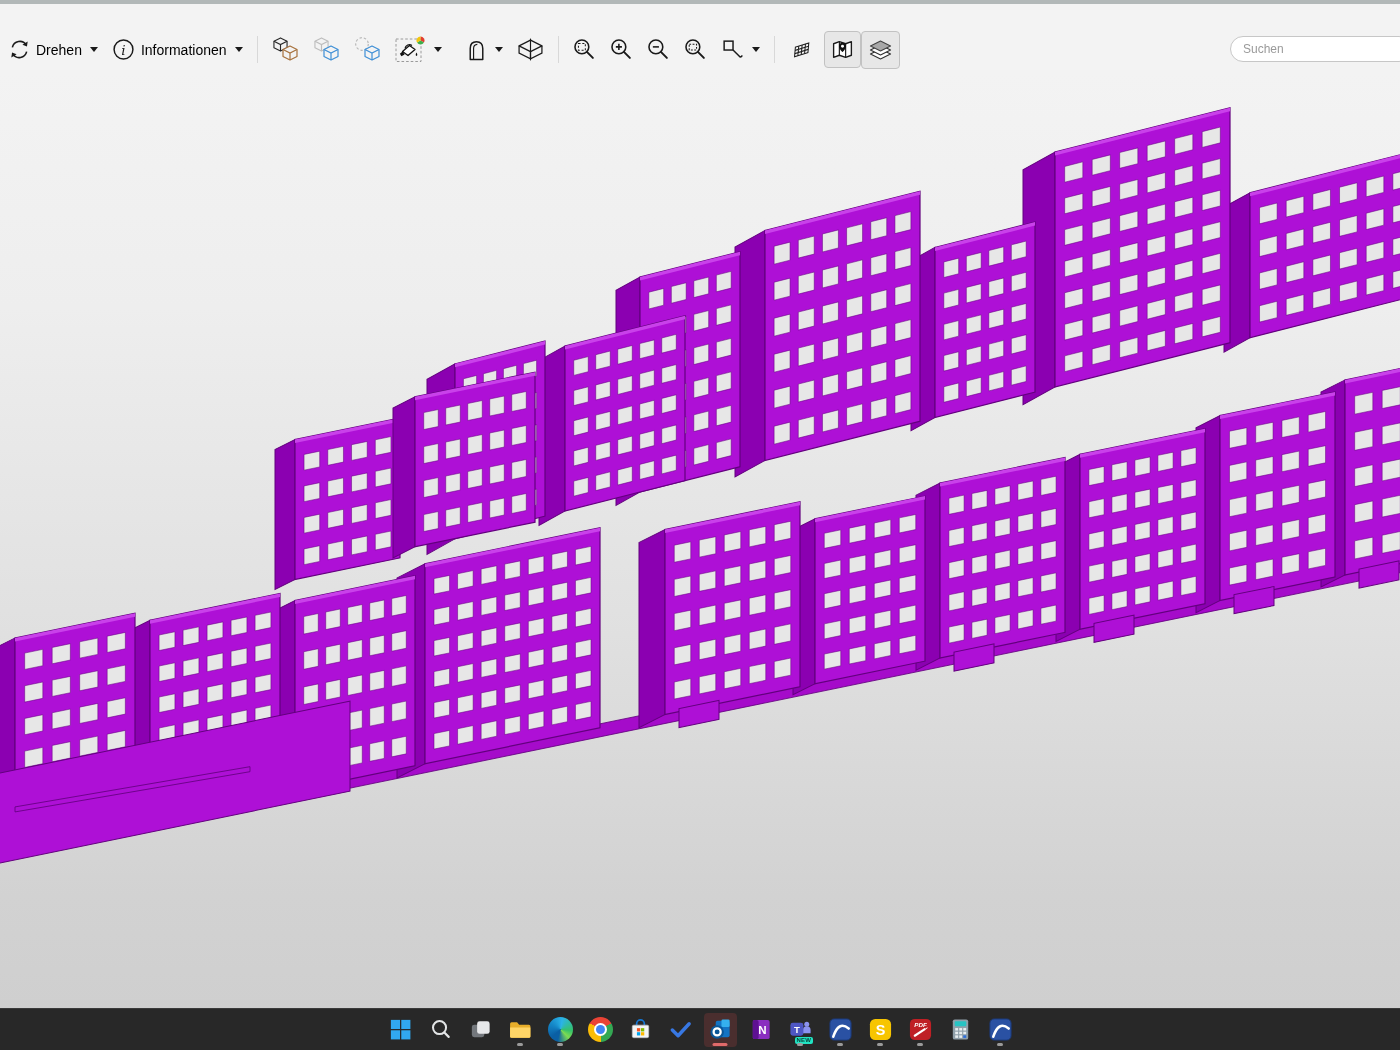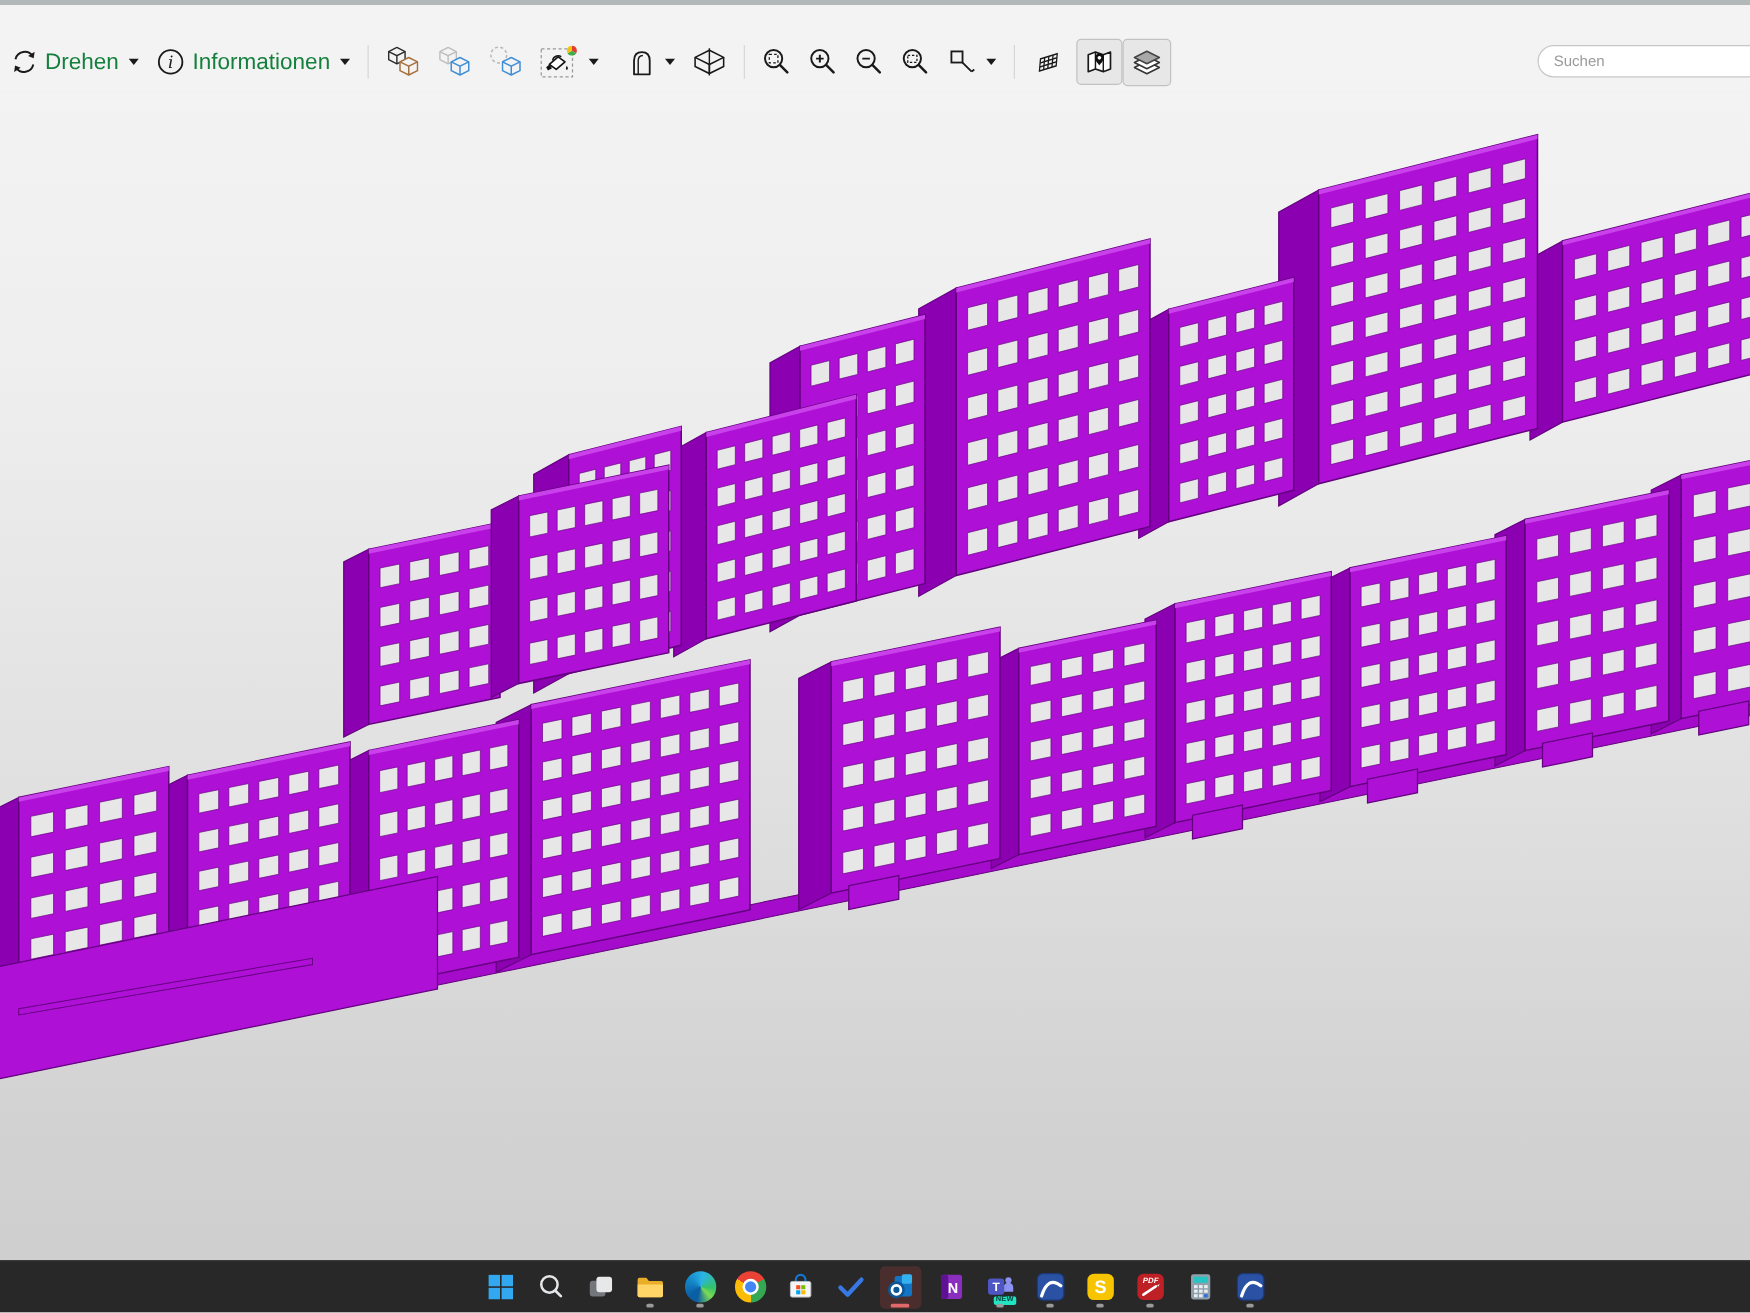--- a/index.html
+++ b/index.html
@@ -17,7 +17,7 @@
           border:1px solid transparent; color:#1a1a1a; }
   .tbtn.active { background:#e7e7e7; border-color:#c2c2c2; }
   .tbtn svg { display:block; }
-  .tb-label { font-size:18px; color:#15803d; white-space:nowrap; }
+  .tb-label { font-size:14px; color:#000000; white-space:nowrap; }
   .caret { width:0; height:0; border-left:4.5px solid transparent; border-right:4.5px solid transparent;
            border-top:5px solid #1a1a1a; margin-left:2px; }
   .sep { width:1px; height:27px; background:#d8d8d8; margin:0 7px; }

